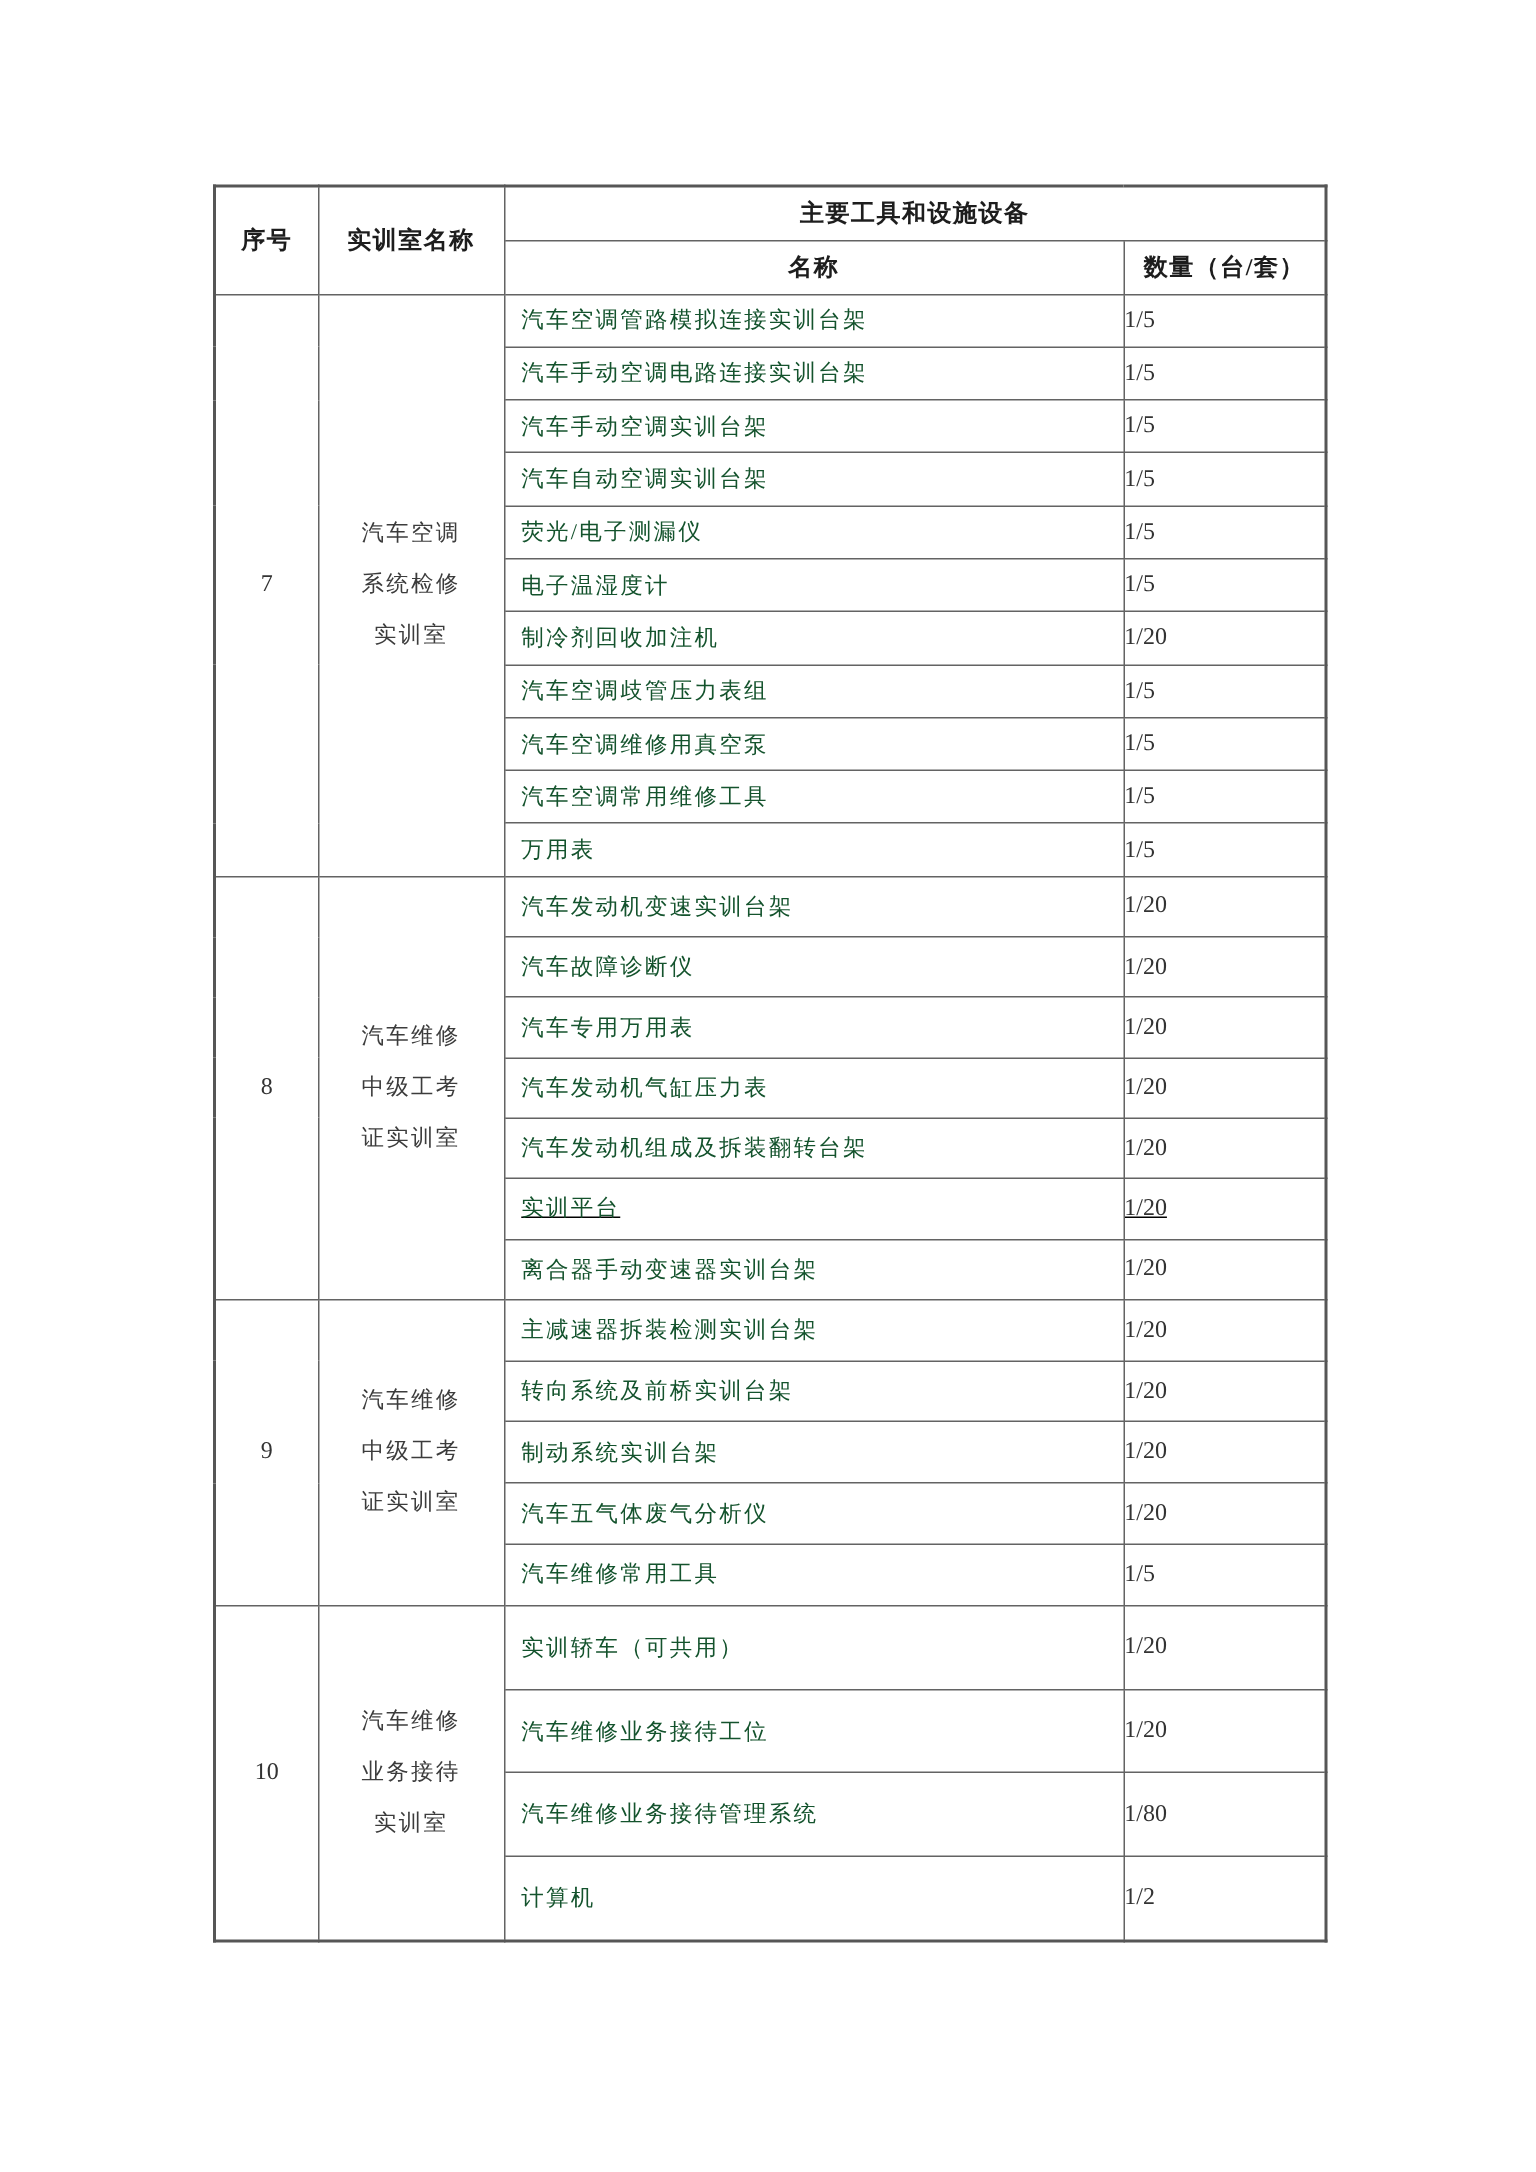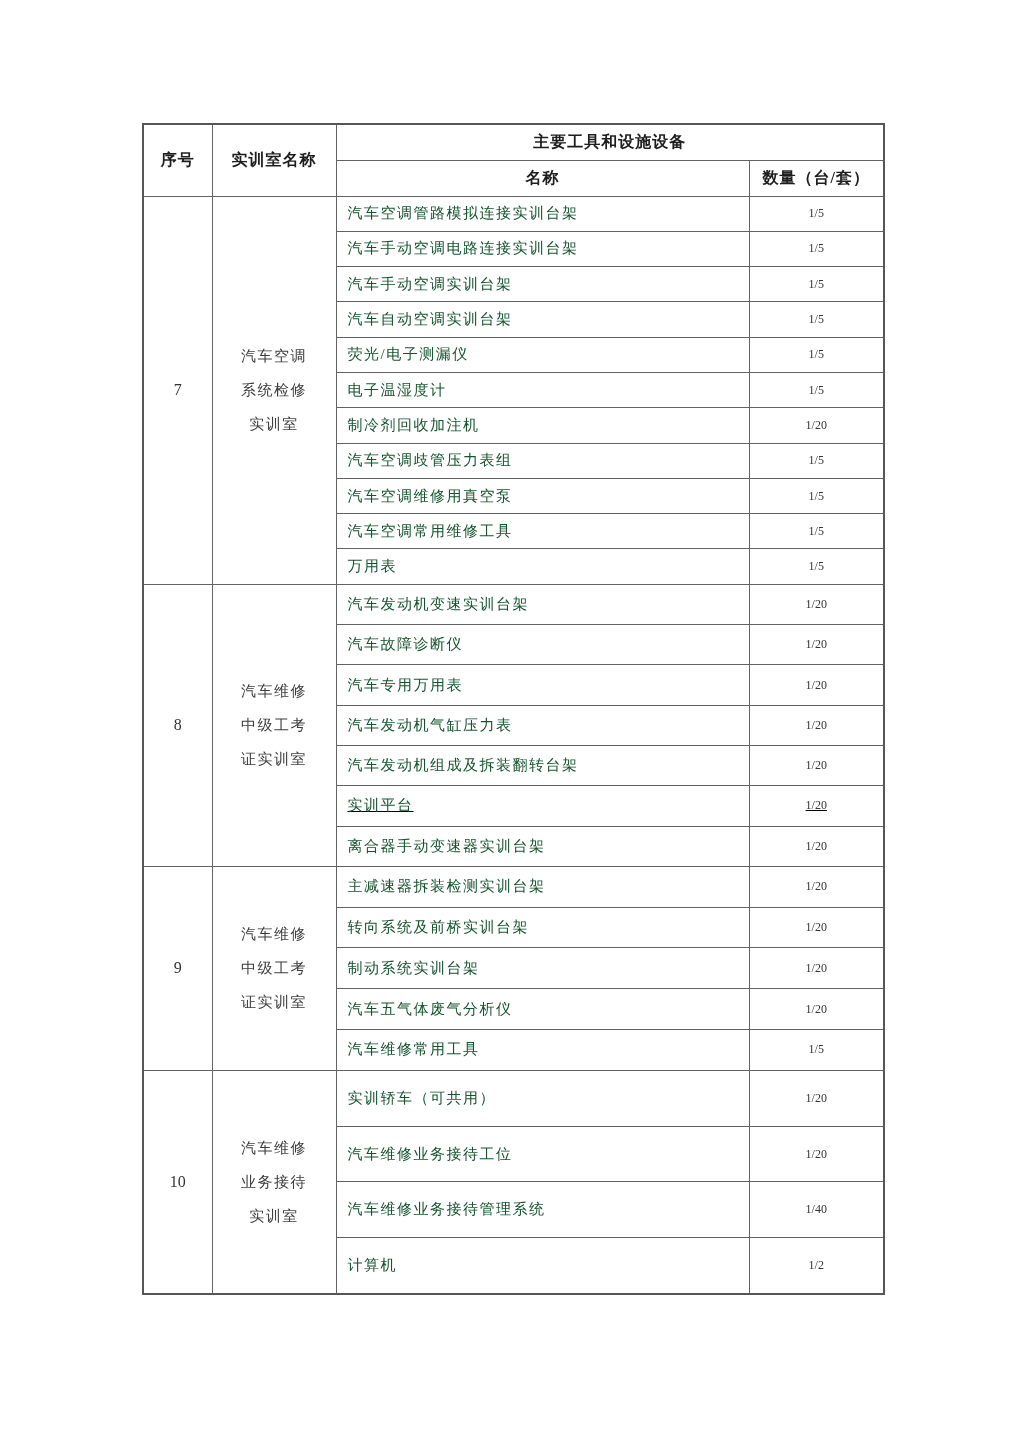--- a/index.html
+++ b/index.html
@@ -59,9 +59,9 @@
     vertical-align: middle;
   }
   td.c-qty {
-    text-align: center;
-    vertical-align: middle;
-    font-size: 12px;
+    text-align: left;
+    vertical-align: middle;
+    font-size: 16px;
     color: #333333;
   }
   .page-number {

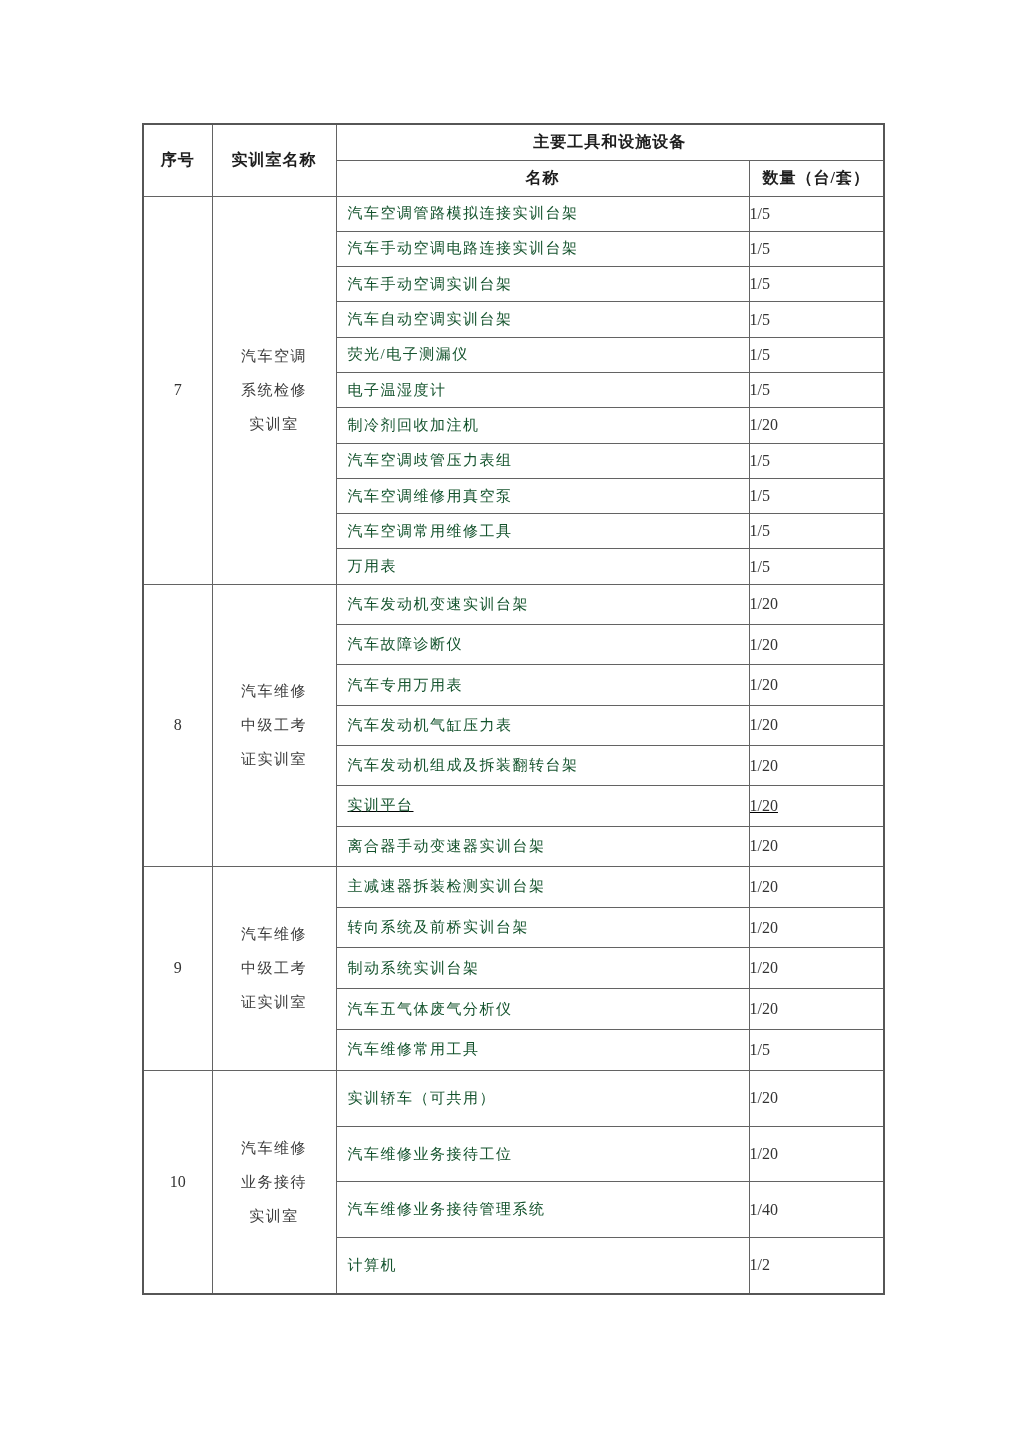--- a/index.html
+++ b/index.html
@@ -225,7 +225,7 @@
         </tr>
         <tr style="height: 55.8px;">
           <td class="c-name">汽车维修业务接待管理系统</td>
-          <td class="c-qty">1/40</td>
+          <td class="c-qty">1/80</td>
         </tr>
         <tr style="height: 55.8px;">
           <td class="c-name">计算机</td>

